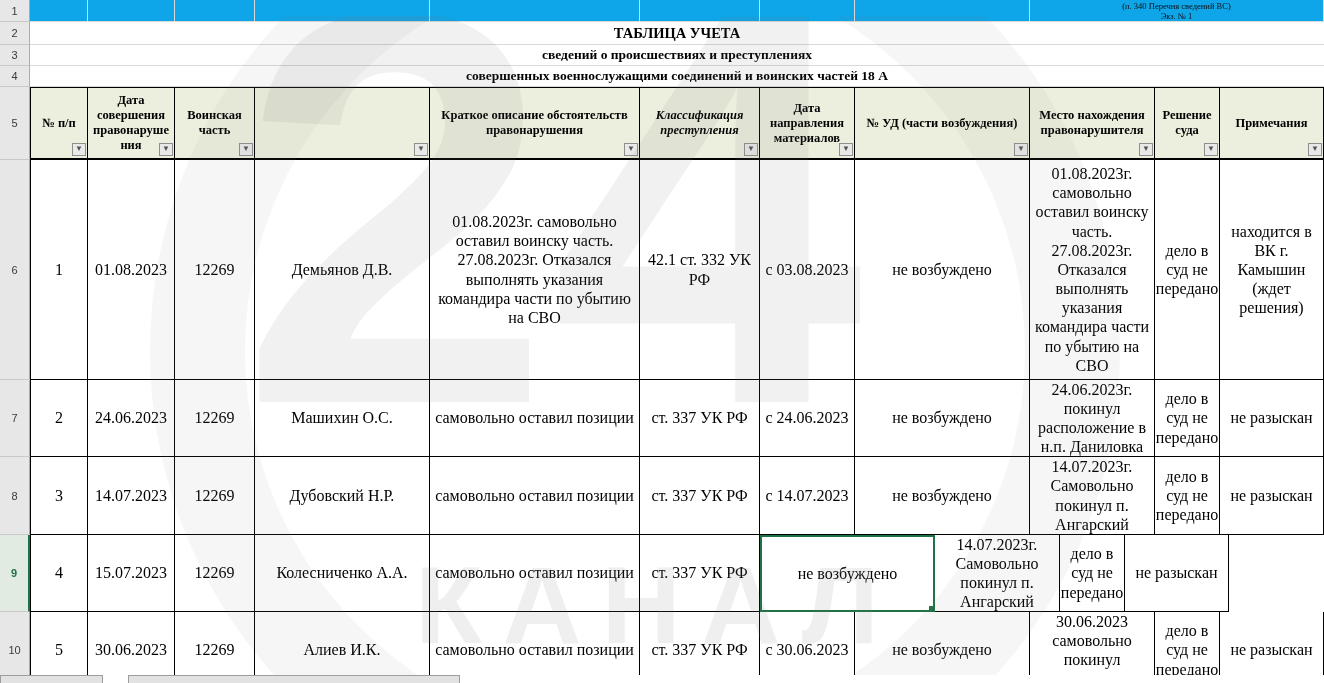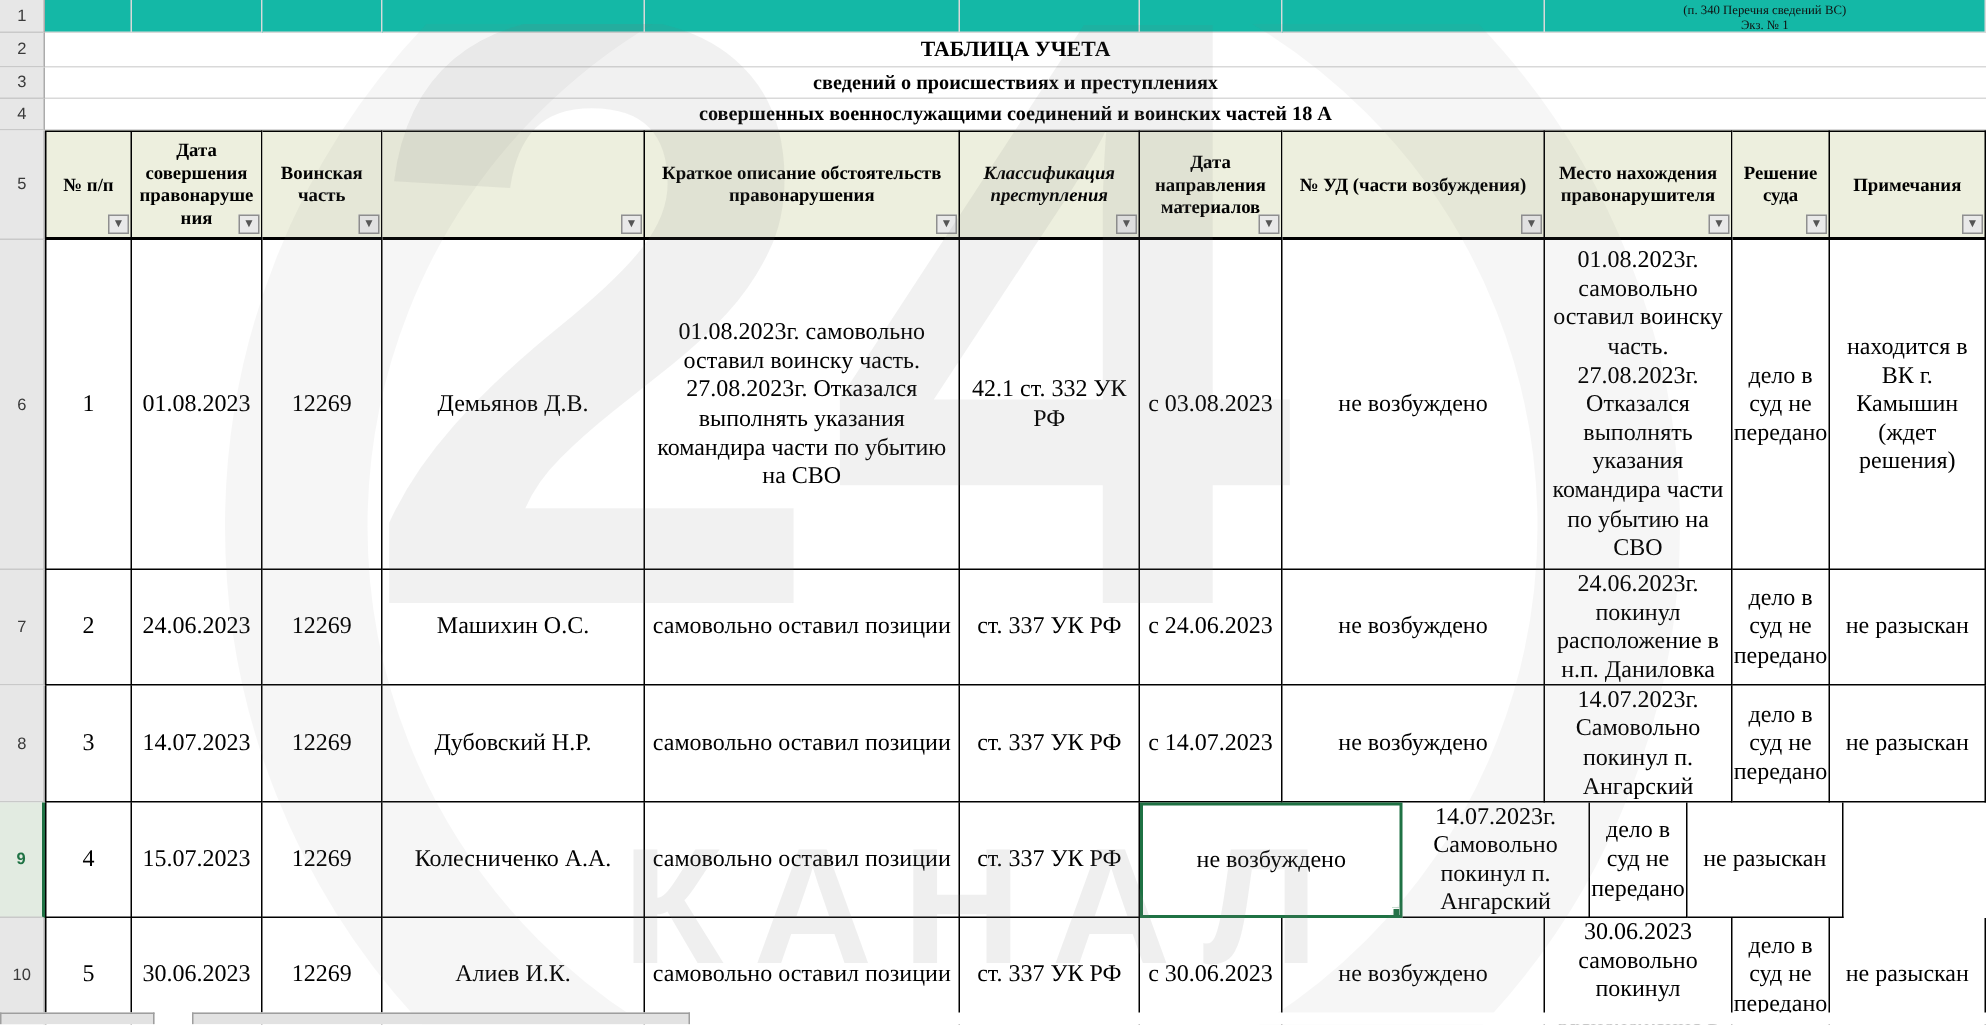--- a/index.html
+++ b/index.html
@@ -13,7 +13,7 @@
       font-family:"Liberation Sans",sans-serif;font-size:11px;color:#3a3a3a;}
   .rh.sel{background:#E2EBE1;color:#1F7244;font-weight:bold;border-right:2px solid #1F7244;}
   
-  .tcell{box-sizing:border-box;border-right:1px solid #D9D9D9;border-bottom:1px solid #D9D9D9;background:#14b8a6;}
+  .tcell{box-sizing:border-box;border-right:1px solid #D9D9D9;border-bottom:1px solid #D9D9D9;background:#0ea5e9;}
   .note-cell{display:flex;flex-direction:column;align-items:center;justify-content:center;
              font-size:8.5px;line-height:10px;text-align:center;color:#111;}
   .title-cell{box-sizing:border-box;width:1294px;border-bottom:1px solid #D9D9D9;

